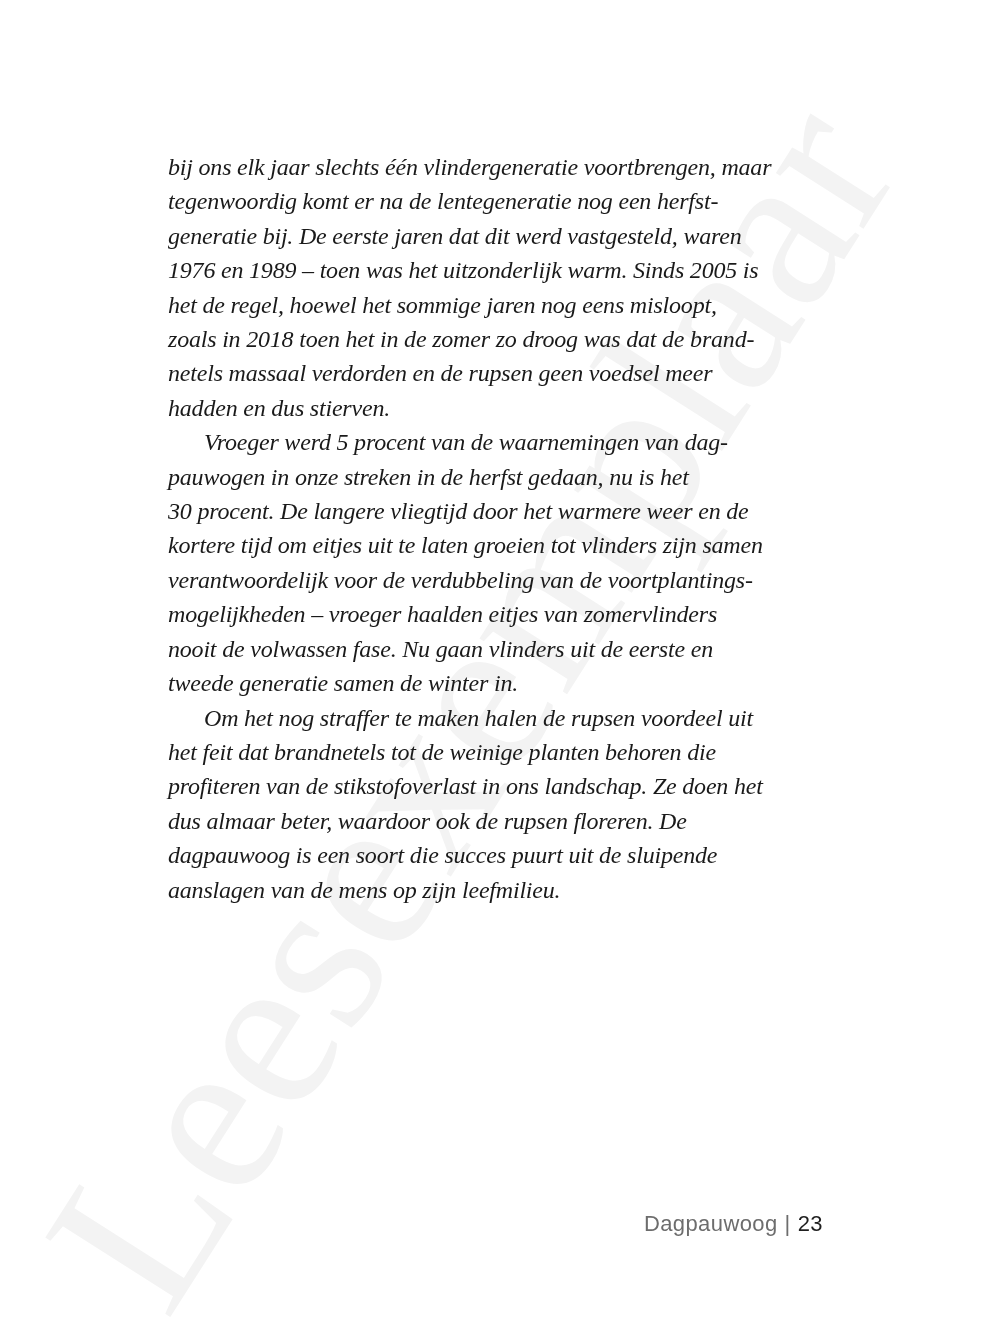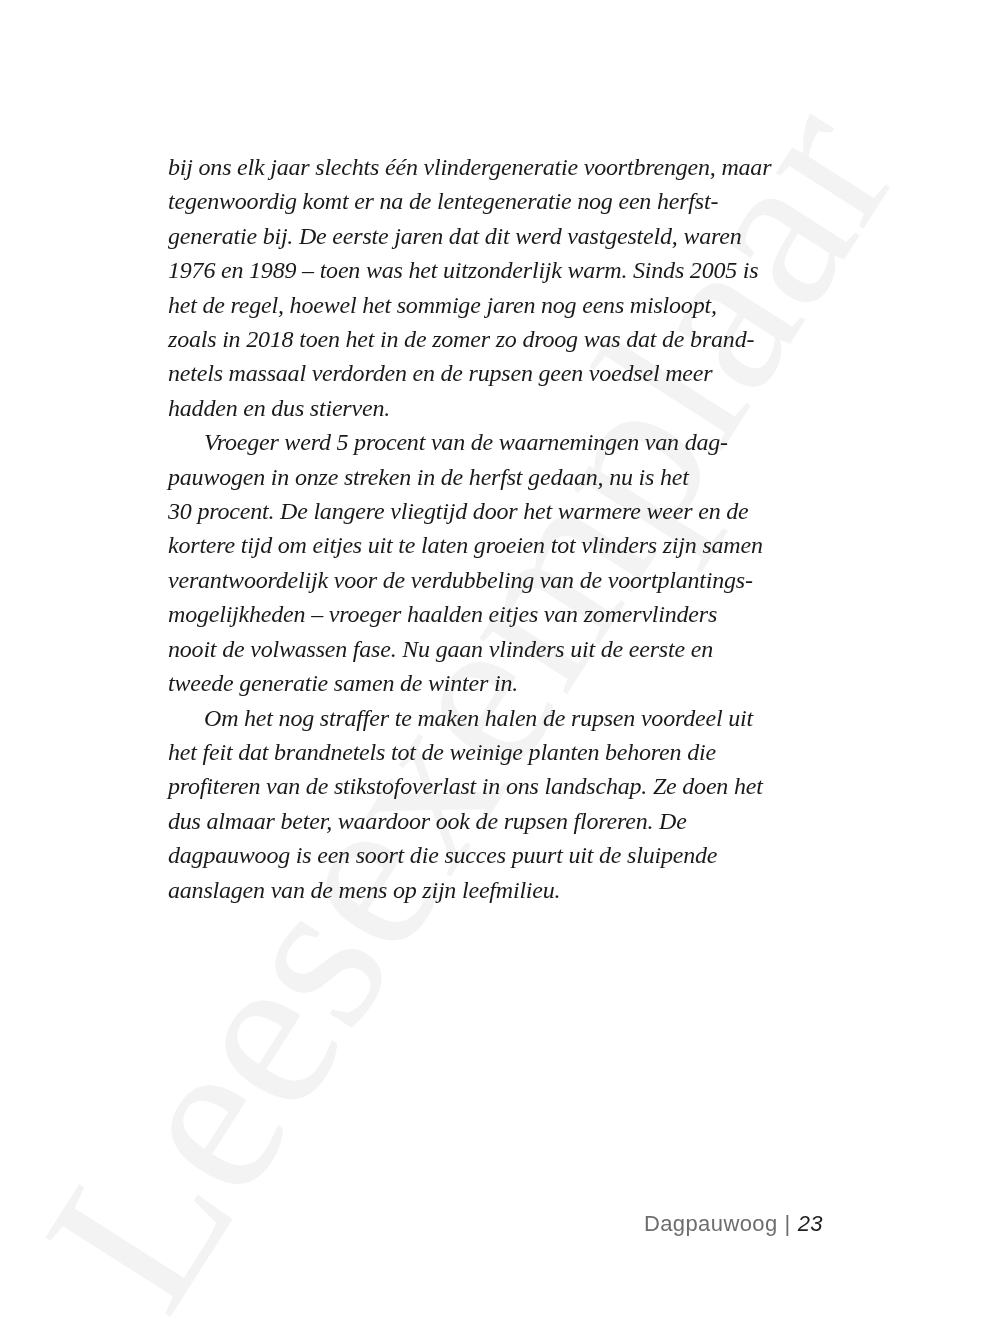--- a/index.html
+++ b/index.html
@@ -56,7 +56,7 @@
     white-space: nowrap;
   }
   .footer .sep { margin: 0 7px; color: #6d6d6d; font-weight: 300; }
-  .footer .pagenum { color: #1f1f1f; font-style: italic; }
+  .footer .pagenum { color: #1f1f1f; }
 </style>
 </head>
 <body>

